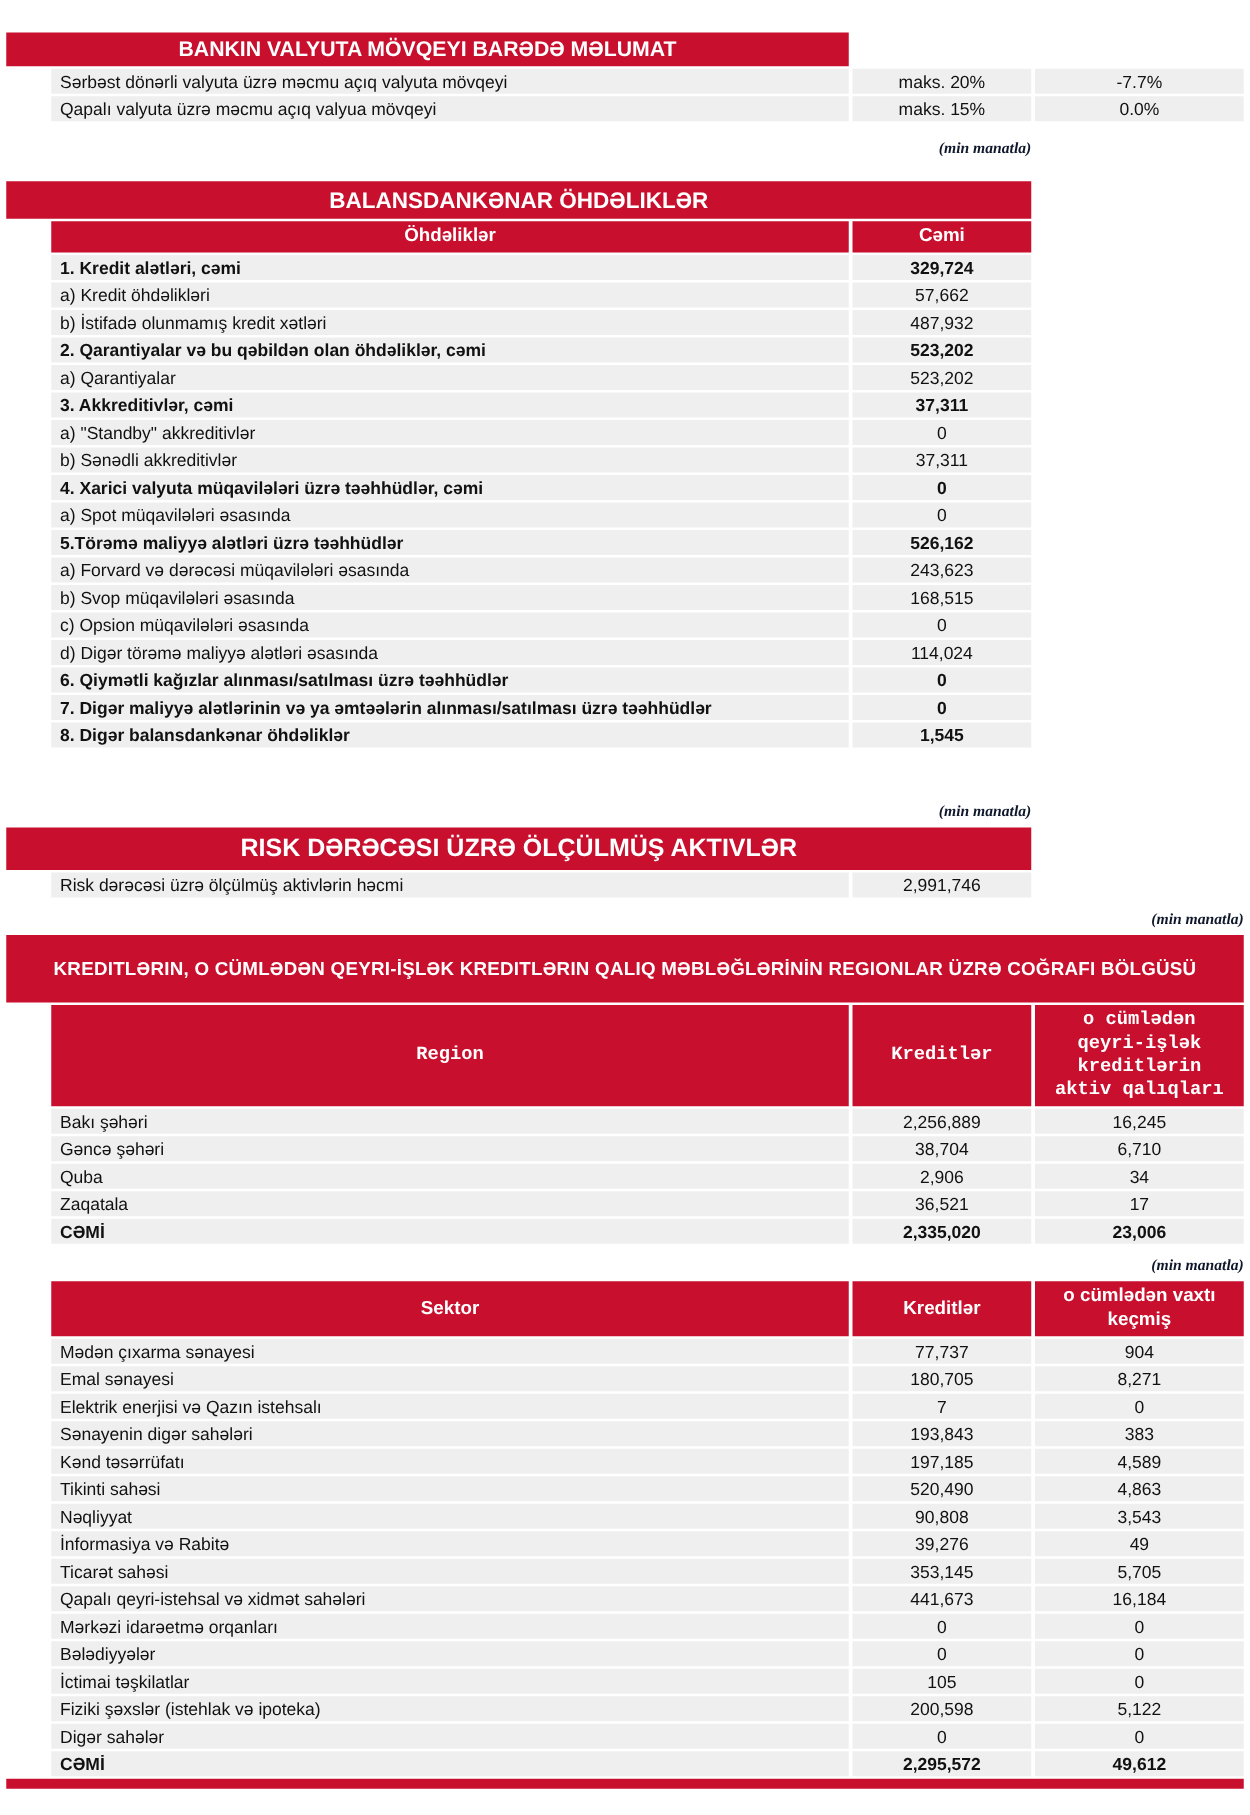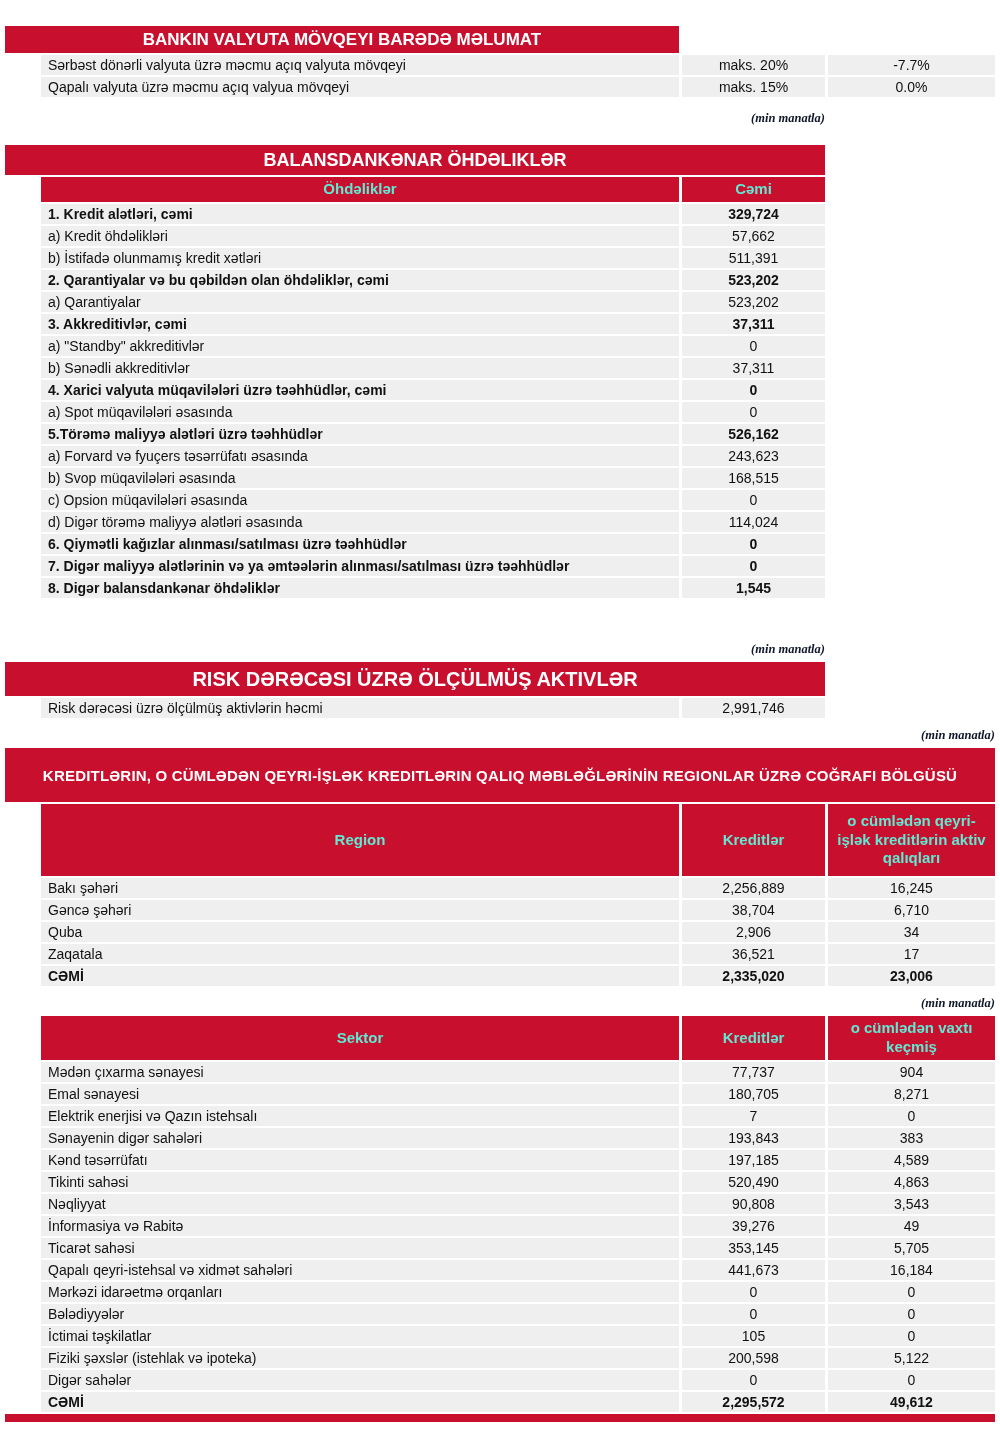--- a/index.html
+++ b/index.html
@@ -53,7 +53,7 @@
 
   .header-cell {
     background: var(--accent);
-    color: #5eead4;
+    color: #ffffff;
     font-weight: bold;
     justify-content: center;
     text-align: center;

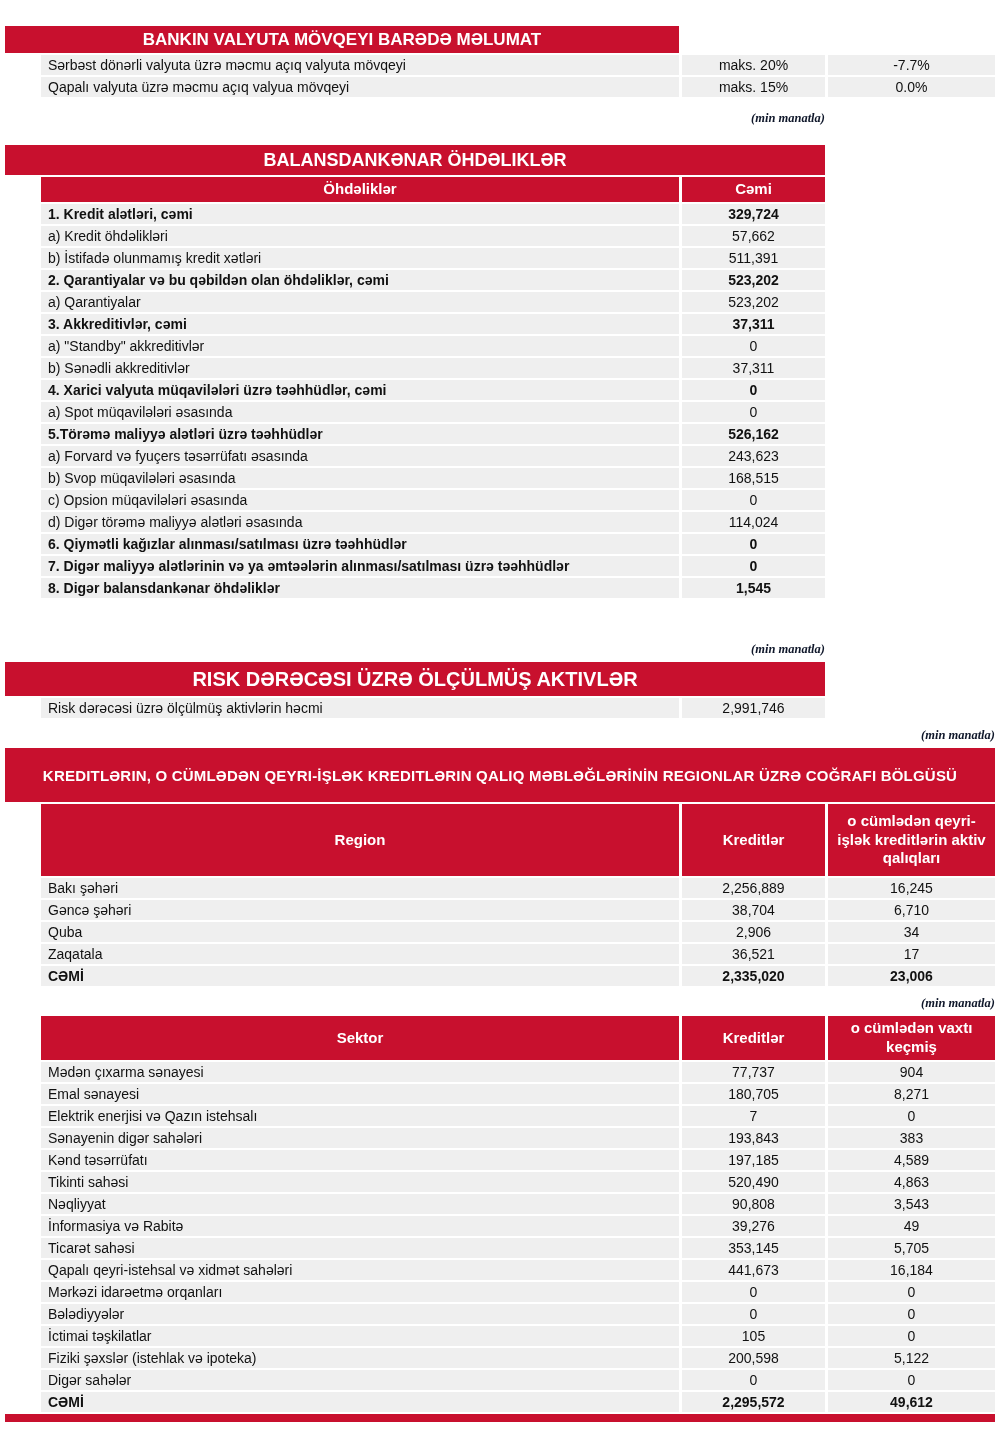--- a/index.html
+++ b/index.html
@@ -131,7 +131,7 @@
 
         <div class="row">
           <div class="cell label colA">b) İstifadə olunmamış kredit xətləri</div>
-          <div class="cell num colB">511,391</div>
+          <div class="cell num colB">487,932</div>
         </div>
 
         <div class="row bold">

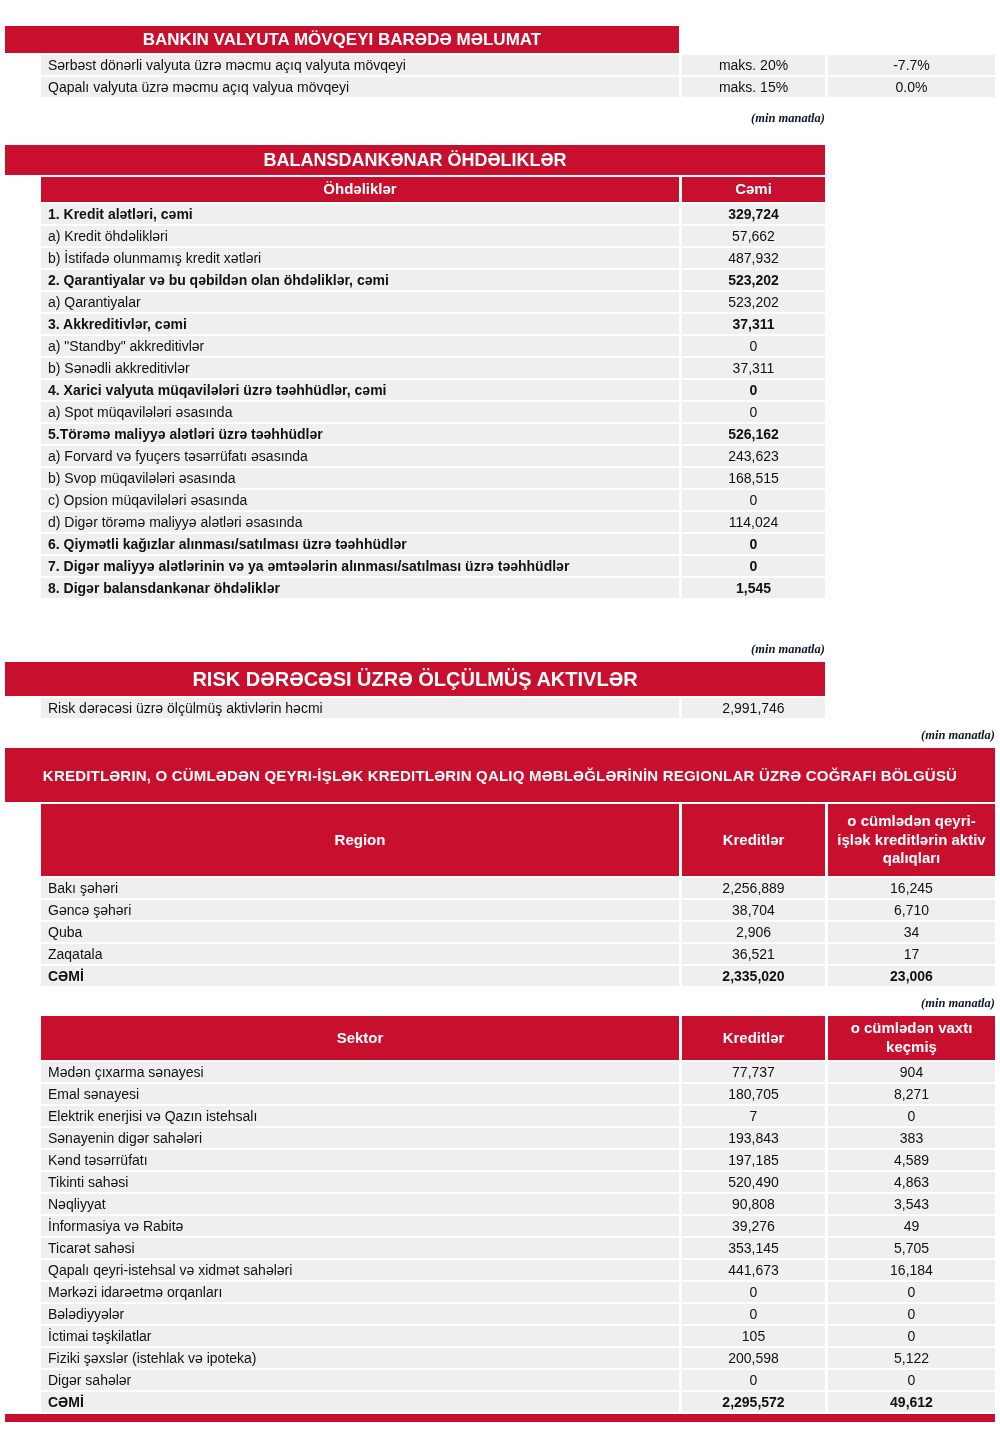--- a/index.html
+++ b/index.html
@@ -175,7 +175,7 @@
         </div>
 
         <div class="row">
-          <div class="cell label colA">a) Forvard və fyuçers təsərrüfatı əsasında</div>
+          <div class="cell label colA">a) Forvard və dərəcəsi müqavilələri əsasında</div>
           <div class="cell num colB">243,623</div>
         </div>
 

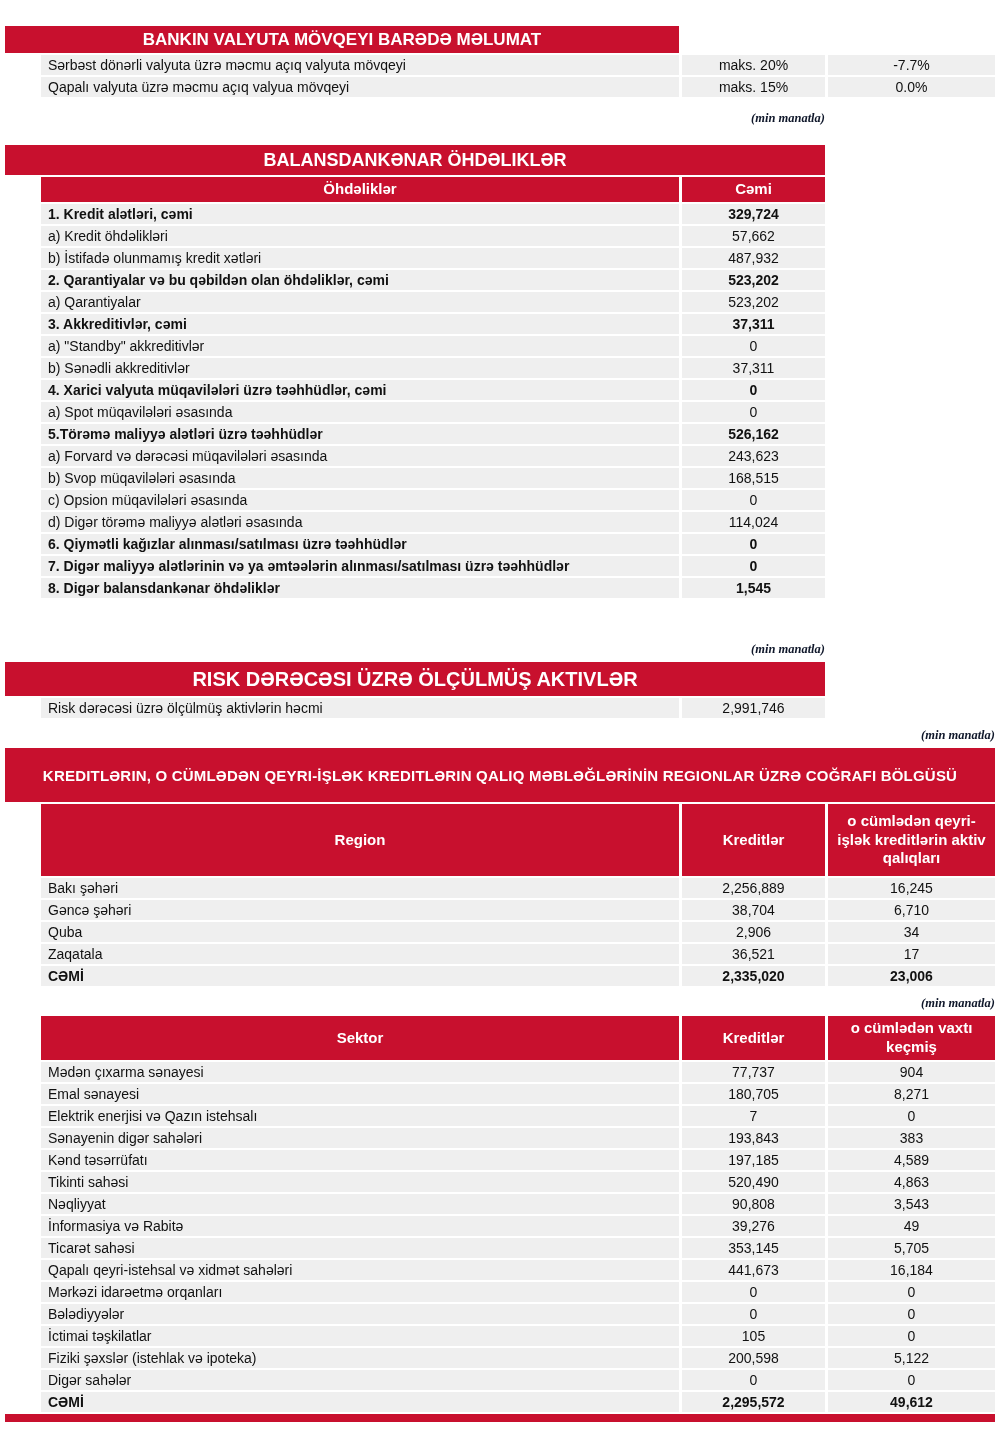--- a/index.html
+++ b/index.html
@@ -63,7 +63,7 @@
   }
   .h-short .cell { min-height: 25px; }
   .h-mid   .cell { min-height: 44px; }
-  .h-tall  .cell { min-height: 72px; }
+  .h-tall  .cell { min-height: 72px; font-family: Liberation Mono, monospace; }
 
   .note {
     font-family: "Liberation Serif", "DejaVu Serif", serif;

